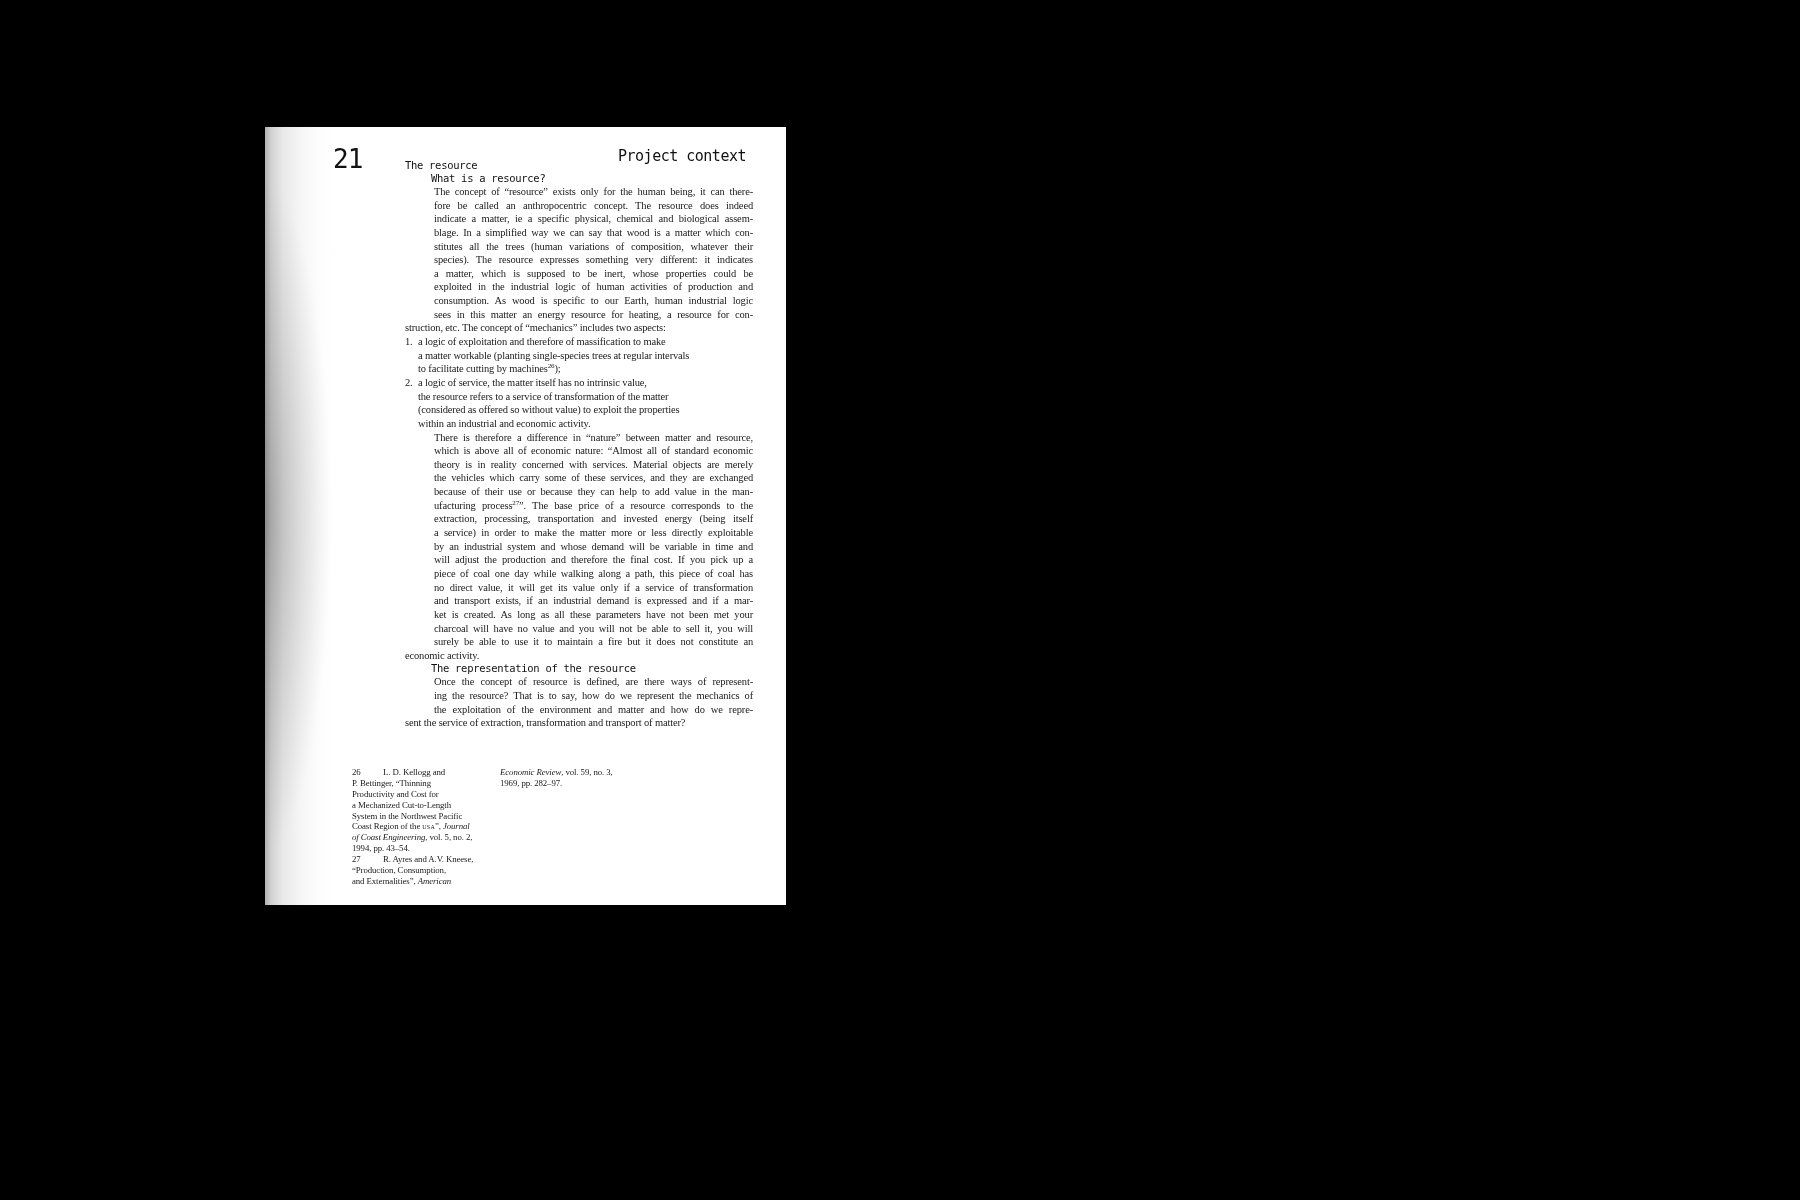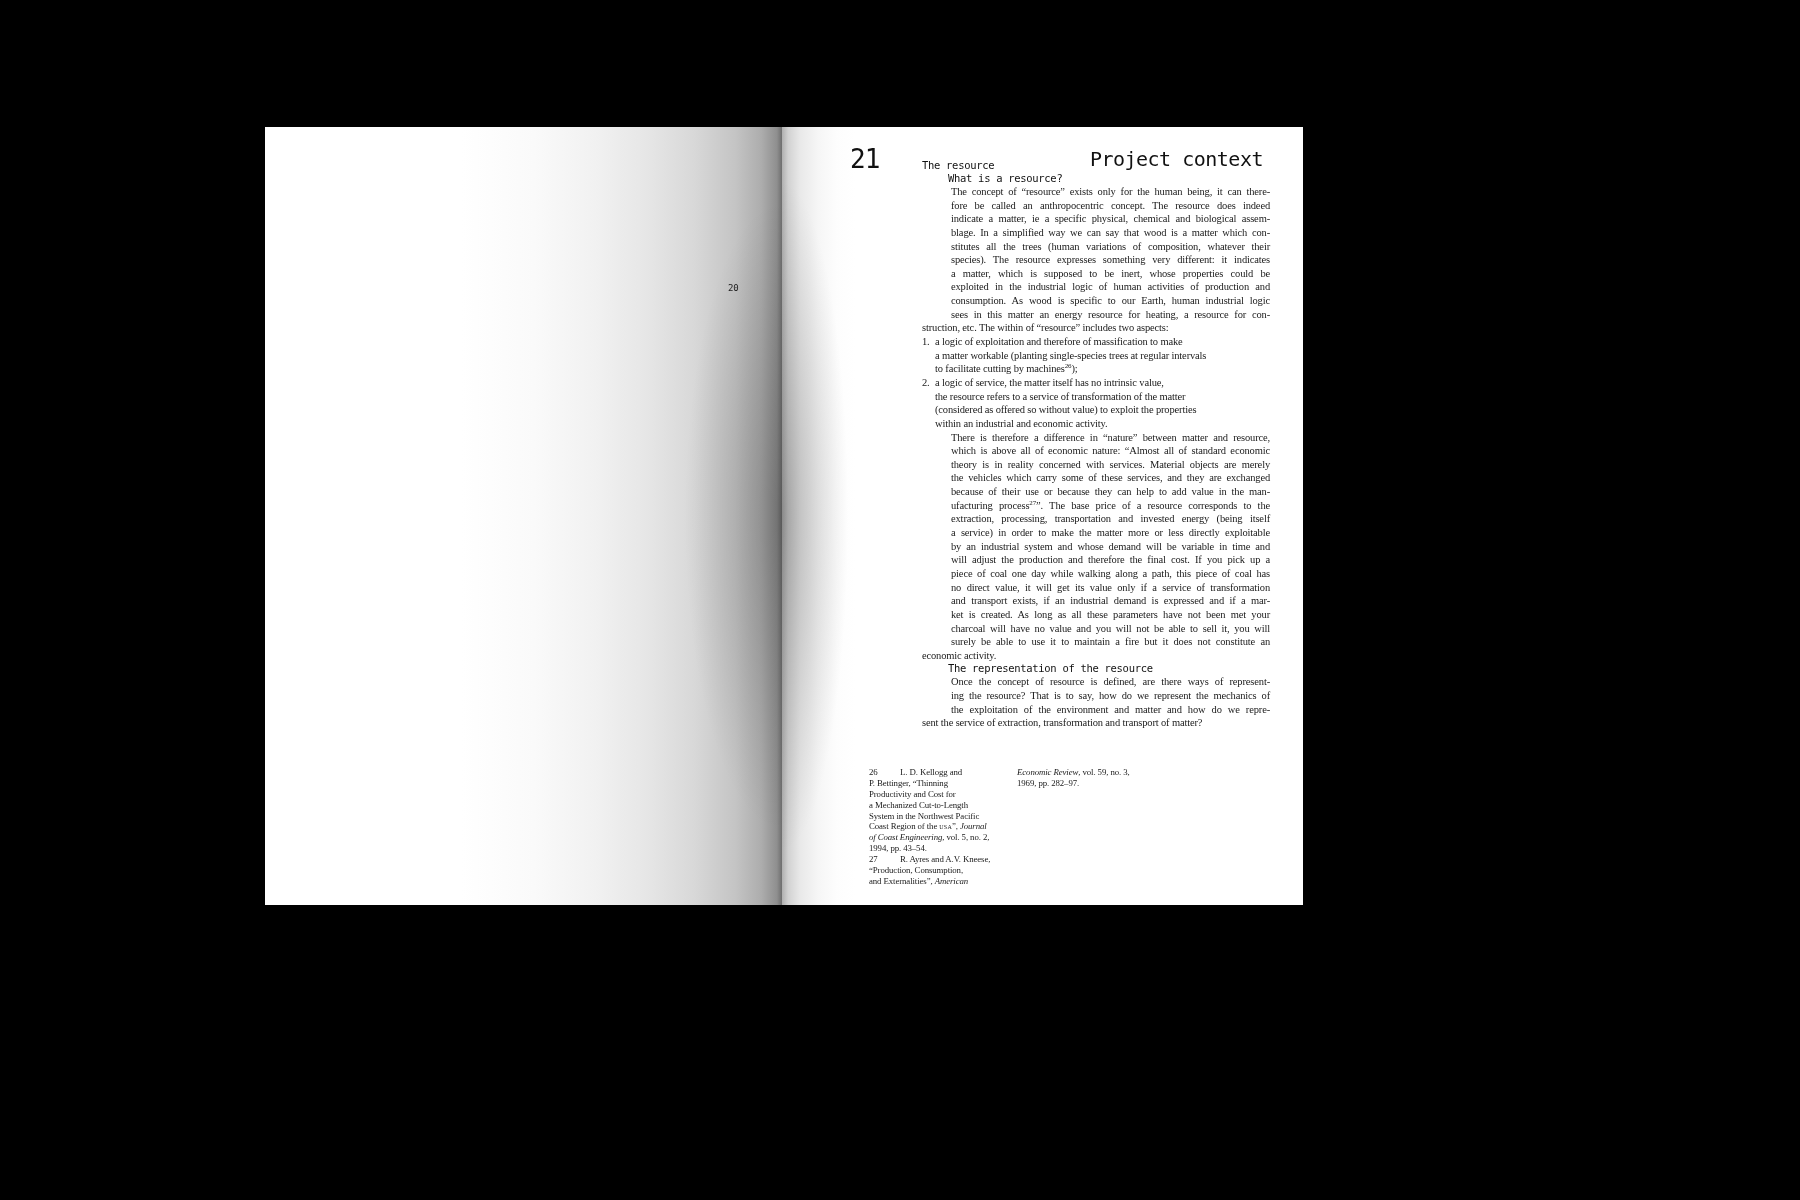--- a/index.html
+++ b/index.html
@@ -46,7 +46,7 @@
   .section-title{
     position:absolute;top:20px;right:40px;
     font-family:"DejaVu Sans Mono", monospace;
-    font-size:20px;font-weight:500;letter-spacing:-0.5px;color:#111;
+    font-size:15px;font-weight:500;letter-spacing:-0.5px;color:#111;
     white-space:nowrap;
   }
   .column{

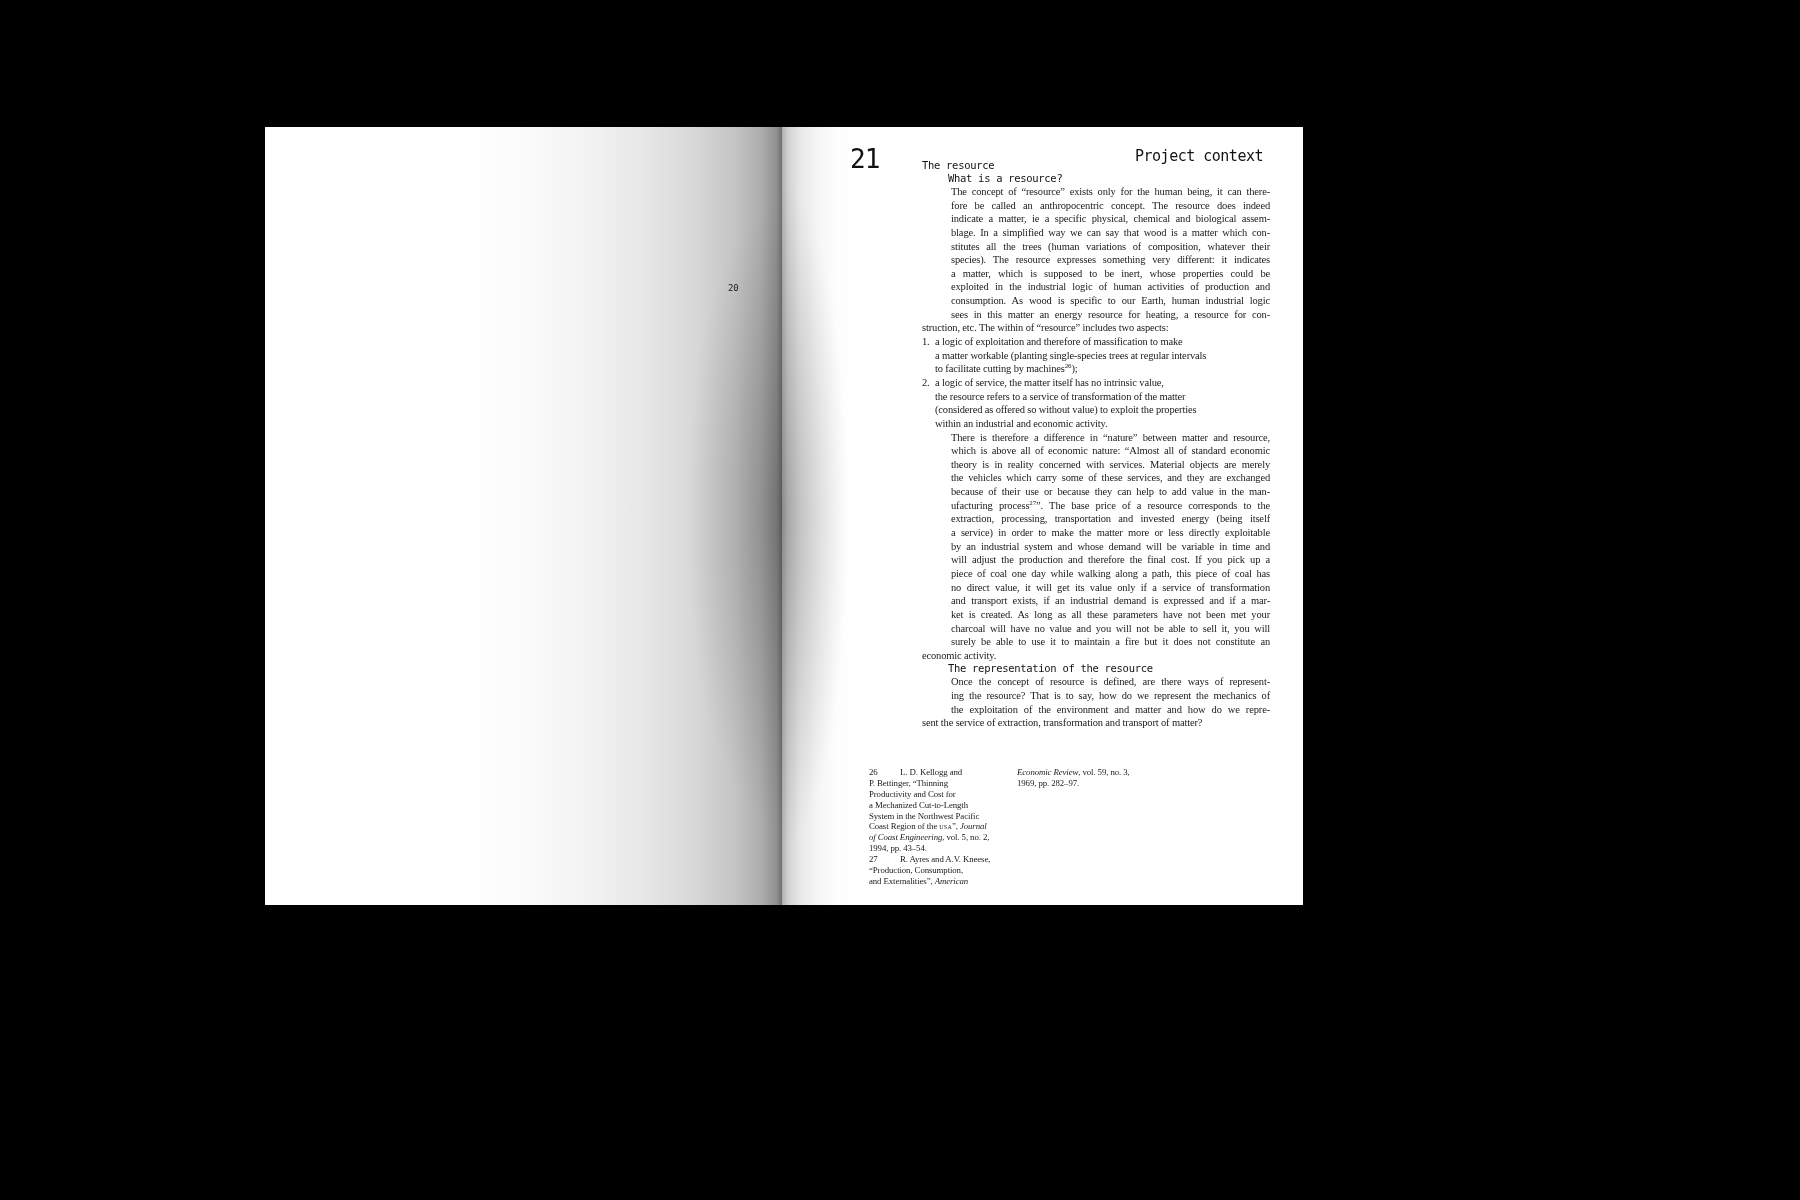--- a/index.html
+++ b/index.html
@@ -89,10 +89,6 @@
 <div class="stage">
   <div class="spread">
 
-    <div class="page page-left">
-      <div class="gutter-shade-left"></div>
-      <div class="pn-left">20</div>
-    </div>
 
     <div class="page page-right">
       <div class="gutter-shade-right"></div>

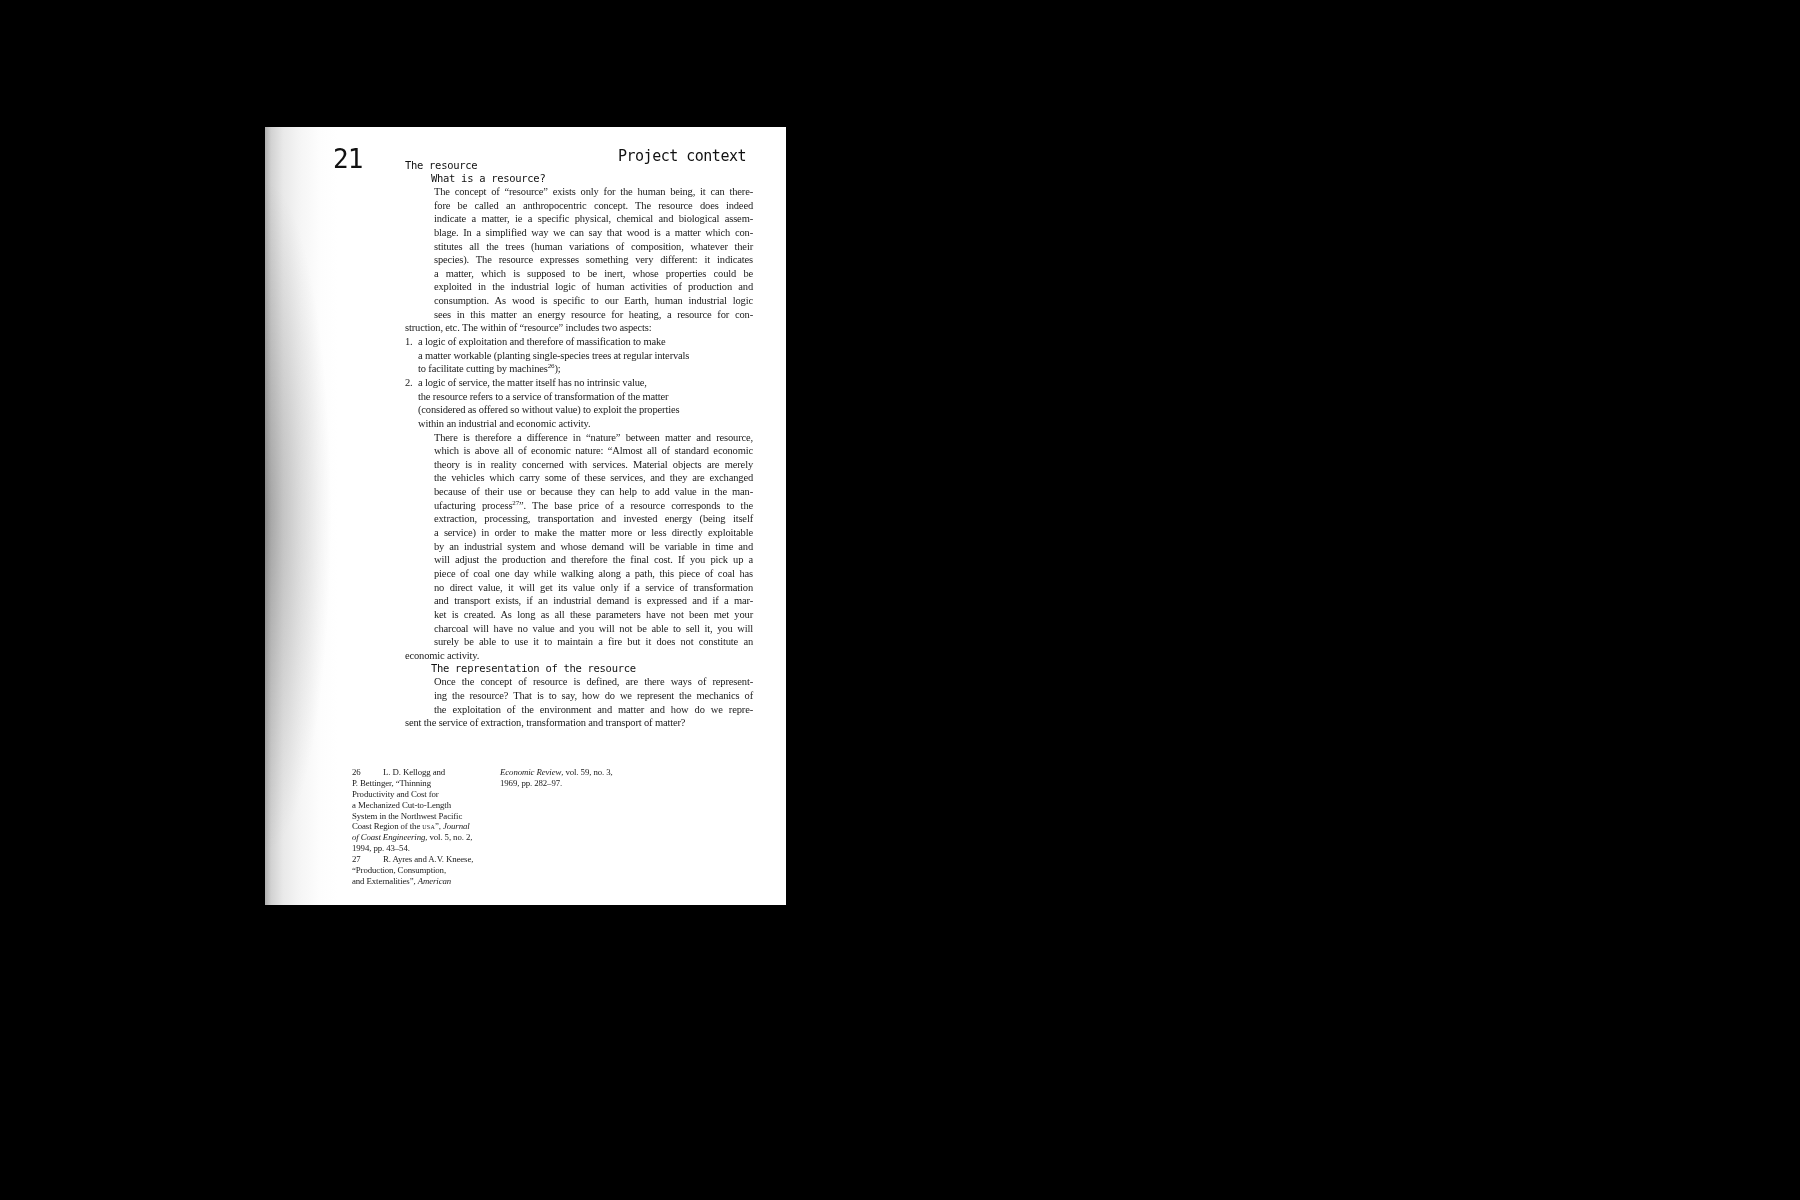--- a/index.html
+++ b/index.html
@@ -109,7 +109,7 @@
             <div class="bline just"><span>exploited in the industrial logic of human activities of production and</span></div>
             <div class="bline just"><span>consumption. As wood is specific to our Earth, human industrial logic</span></div>
             <div class="bline just"><span>sees in this matter an energy resource for heating, a resource for con-</span></div>
-            <div class="bline"><span>struction, etc. The within of “resource” includes two aspects:</span></div>
+            <div class="bline"><span>struction, etc. The concept of “mechanics” includes two aspects:</span></div>
             <div class="bline li"><span class="marker">1.</span><span>a logic of exploitation and therefore of massification to make</span></div>
             <div class="bline li"><span>a matter workable (planting single-species trees at regular intervals</span></div>
             <div class="bline li"><span>to facilitate cutting by machines</span><span class="sup">26</span><span>);</span></div>

